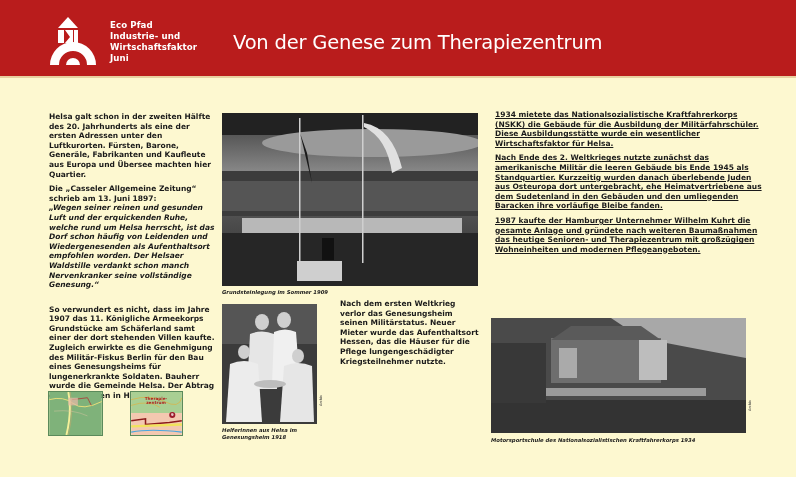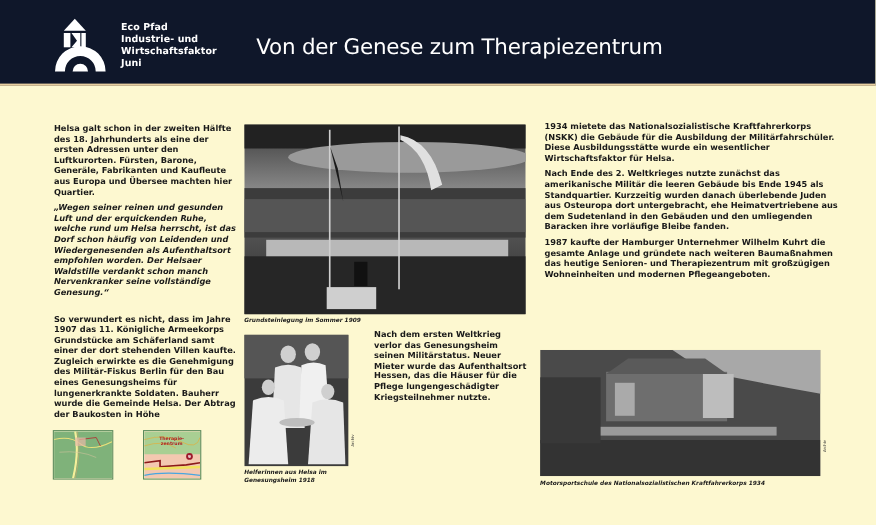--- a/index.html
+++ b/index.html
@@ -12,7 +12,7 @@
     }
     .header {
       position: absolute; left: 0; top: 0; width: 796px; height: 78px;
-      background: #0f172a;
+      background: #b91c1c;
       border-bottom: 2px solid #e8cfa0;
     }
     .logo {

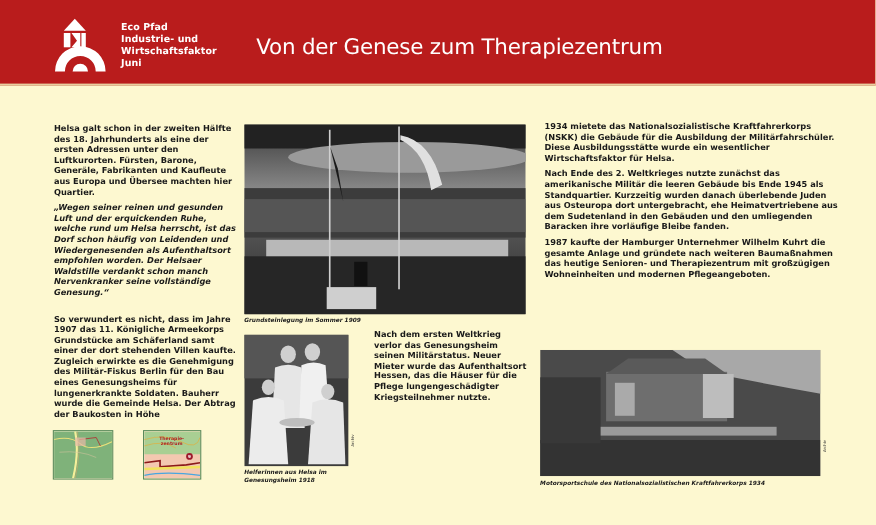--- a/index.html
+++ b/index.html
@@ -70,7 +70,7 @@
 </div>
 
 <div class="col col1">
-  <p>Helsa galt schon in der zweiten Hälfte des 18. Jahrhunderts als eine der ersten Adressen unter den Luftkurorten. Fürsten, Barone, Generäle, Fabrikanten und Kaufleute aus Europa und Übersee machten hier Quartier.</p>
+  <p>Helsa galt schon in der zweiten Hälfte des 20. Jahrhunderts als eine der ersten Adressen unter den Luftkurorten. Fürsten, Barone, Generäle, Fabrikanten und Kaufleute aus Europa und Übersee machten hier Quartier.</p>
   <p class="q">„Wegen seiner reinen und gesunden Luft und der erquickenden Ruhe, welche rund um Helsa herrscht, ist das Dorf schon häufig von Leidenden und Wiedergenesenden als Aufenthaltsort empfohlen worden. Der Helsaer Waldstille verdankt schon manch Nervenkranker seine vollständige Genesung.“</p>
   <p>So verwundert es nicht, dass im Jahre 1907 das 11. Königliche Armeekorps Grundstücke am Schäferland samt einer der dort stehenden Villen kaufte. Zugleich erwirkte es die Genehmigung des Militär-Fiskus Berlin für den Bau eines Genesungsheims für lungenerkrankte Soldaten. Bauherr wurde die Gemeinde Helsa. Der Abtrag der Baukosten in Höhe</p>
 </div>

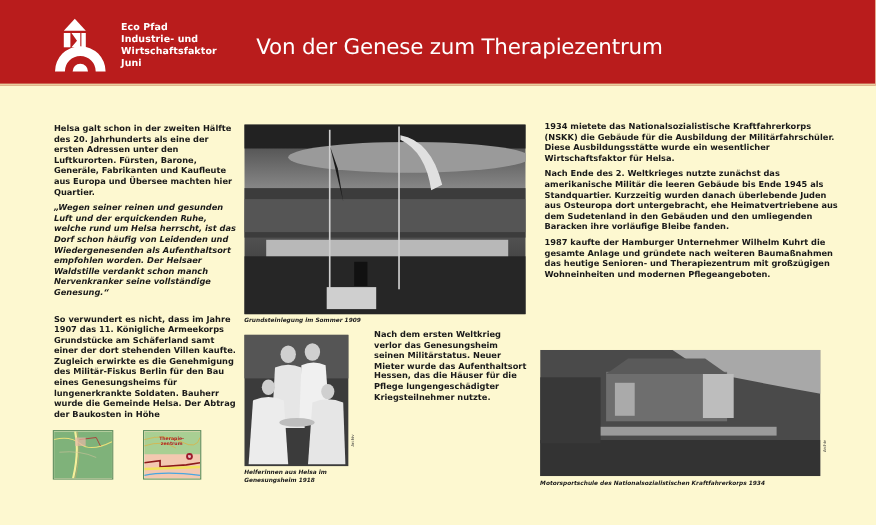--- a/index.html
+++ b/index.html
@@ -34,7 +34,7 @@
     .col p.q { font-style: italic; margin-bottom: 15px; }
     .col1 { left: 49px; top: 112px; width: 170px; }
     .col2 { left: 340px; top: 299px; width: 142px; }
-    .col3 { left: 495px; top: 110px; width: 270px; }
+    .col3 { left: 495px; top: 110px; width: 270px; text-decoration: underline; }
     .photo { position: absolute; overflow: hidden; }
     .photo svg { display: block; width: 100%; height: 100%; }
     .caption {

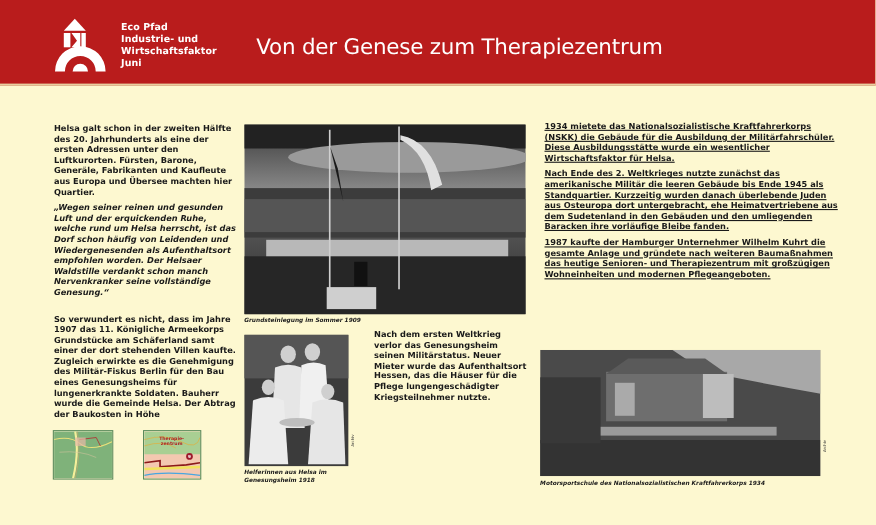--- a/index.html
+++ b/index.html
@@ -71,6 +71,7 @@
 
 <div class="col col1">
   <p>Helsa galt schon in der zweiten Hälfte des 20. Jahrhunderts als eine der ersten Adressen unter den Luftkurorten. Fürsten, Barone, Generäle, Fabrikanten und Kaufleute aus Europa und Übersee machten hier Quartier.</p>
+  <p style="margin-bottom:0">Die „Casseler Allgemeine Zeitung“ schrieb am 13. Juni 1897:</p>
   <p class="q">„Wegen seiner reinen und gesunden Luft und der erquickenden Ruhe, welche rund um Helsa herrscht, ist das Dorf schon häufig von Leidenden und Wiedergenesenden als Aufenthaltsort empfohlen worden. Der Helsaer Waldstille verdankt schon manch Nervenkranker seine vollständige Genesung.“</p>
   <p>So verwundert es nicht, dass im Jahre 1907 das 11. Königliche Armeekorps Grundstücke am Schäferland samt einer der dort stehenden Villen kaufte. Zugleich erwirkte es die Genehmigung des Militär-Fiskus Berlin für den Bau eines Genesungsheims für lungenerkrankte Soldaten. Bauherr wurde die Gemeinde Helsa. Der Abtrag der Baukosten in Höhe</p>
 </div>

